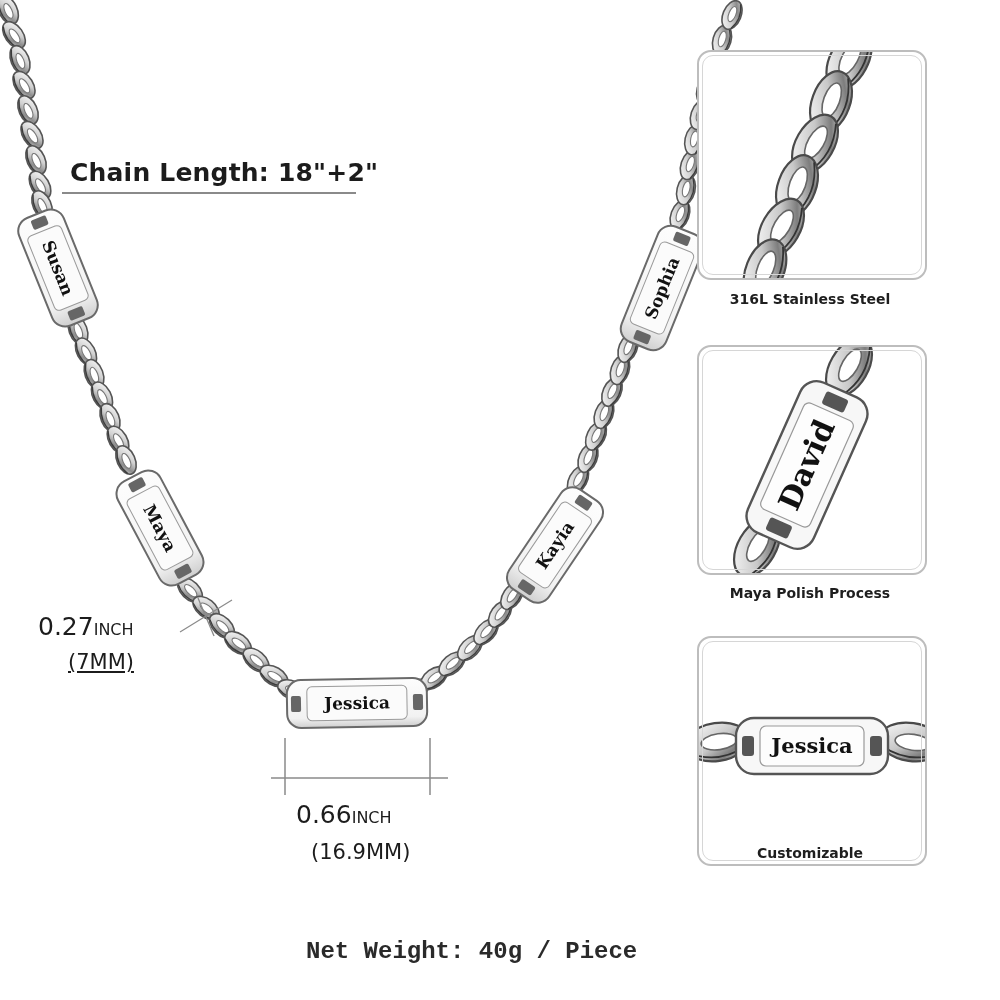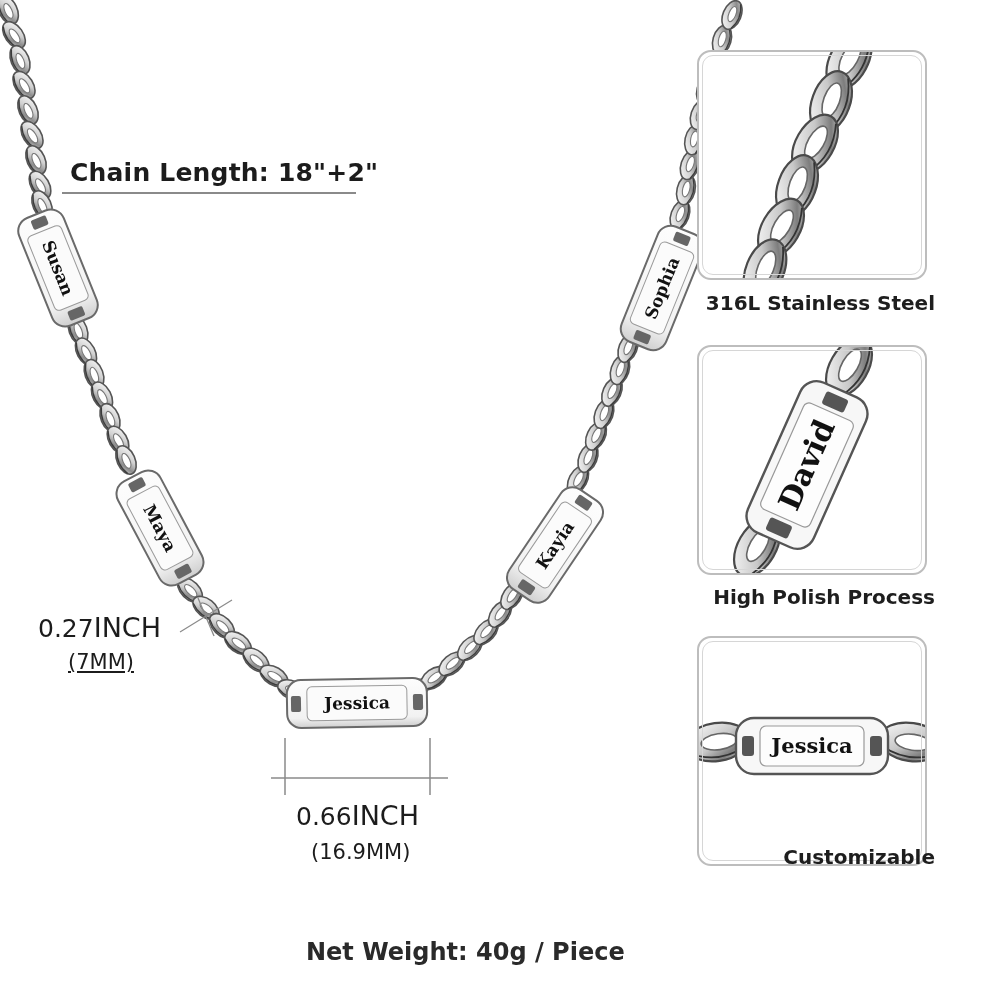--- a/index.html
+++ b/index.html
@@ -24,7 +24,7 @@
            border: 1px solid #d6d6d6; border-radius: 11px; pointer-events: none; }
   .panel svg { position: absolute; left: 0; top: 0; width: 226px; height: 226px; }
   .p1 { top: 50px; } .p2 { top: 345px; } .p3 { top: 636px; }
-  .caption { position: absolute; font-size: 20px; font-weight: bold; color: #1e1e1e; text-align: right; width: 250px; left: 685px; }
+  .caption { position: absolute; font-size: 14px; font-weight: bold; color: #1e1e1e; text-align: center; width: 250px; left: 685px; }
   .c1 { top: 291px; } .c2 { top: 585px; } .c3 { top: 845px; }
   .tagname { font-family: "DejaVu Serif", serif; font-weight: bold; fill: #111; }
 </style>

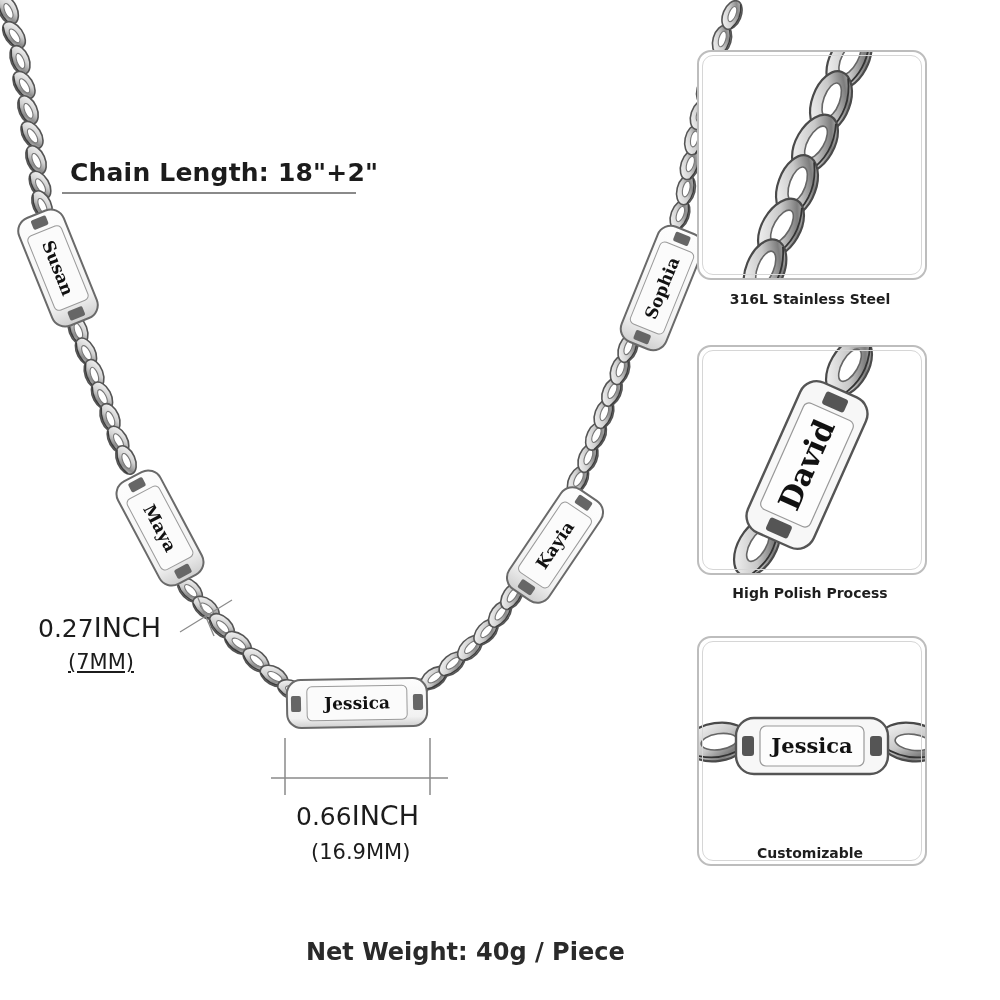--- a/index.html
+++ b/index.html
@@ -221,7 +221,7 @@
     </g>
   </svg>
 </div>
-<div class="caption c2">High Polish Process</div>
+<div class="caption c2">Maya Polish Process</div>
 
 <div class="panel p3">
   <svg viewBox="0 0 226 226">

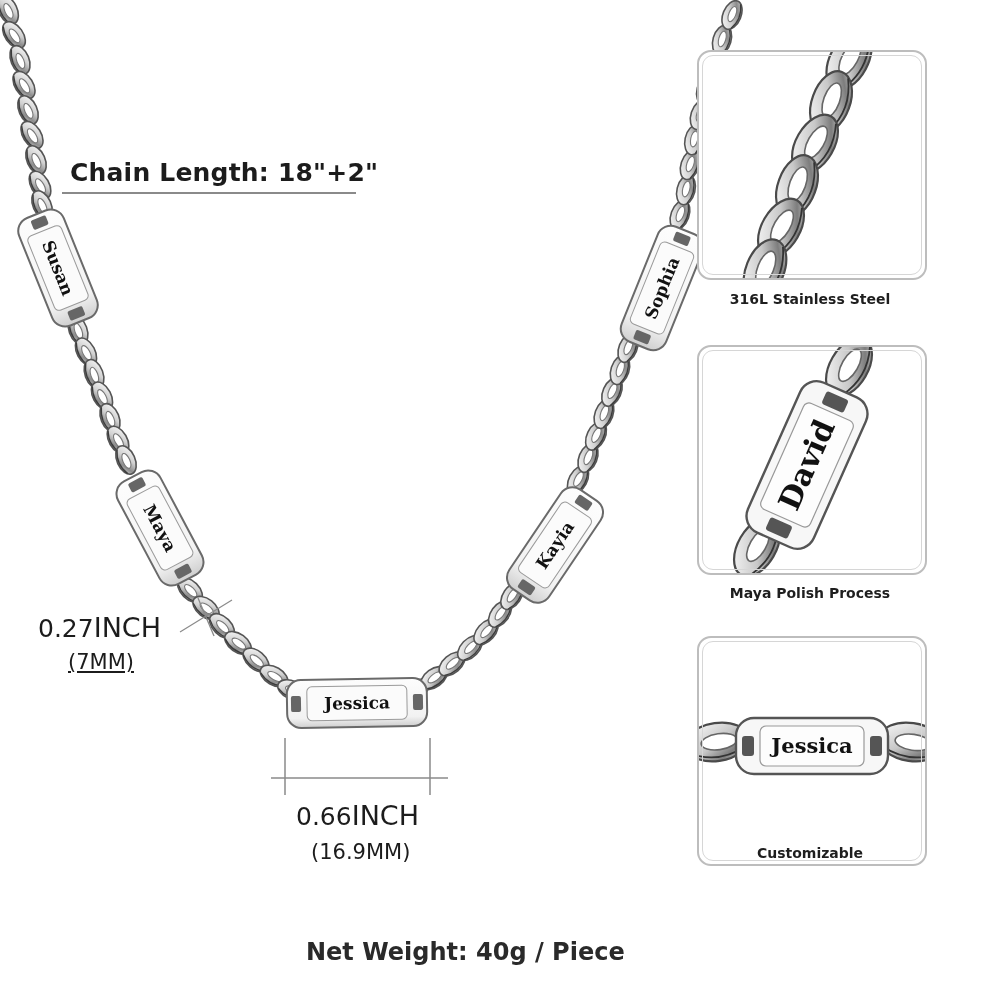--- a/index.html
+++ b/index.html
@@ -11,7 +11,7 @@
   .chain-length { left: 70px; top: 158px; font-size: 25px; font-weight: bold; letter-spacing: 0.2px; }
   .chain-length-line { left: 62px; top: 192px; width: 294px; height: 2px; background: #8a8a8a; }
   .dim-big { font-size: 25px; font-weight: normal; letter-spacing: 0; }
-  .dim-small { font-size: 27px; }
+  .dim-small { font-size: 16px; }
   .dim-sub { font-size: 21px; }
   .w-027 { left: 38px; top: 612px; }
   .w-7mm { left: 68px; top: 650px; text-decoration: underline; }

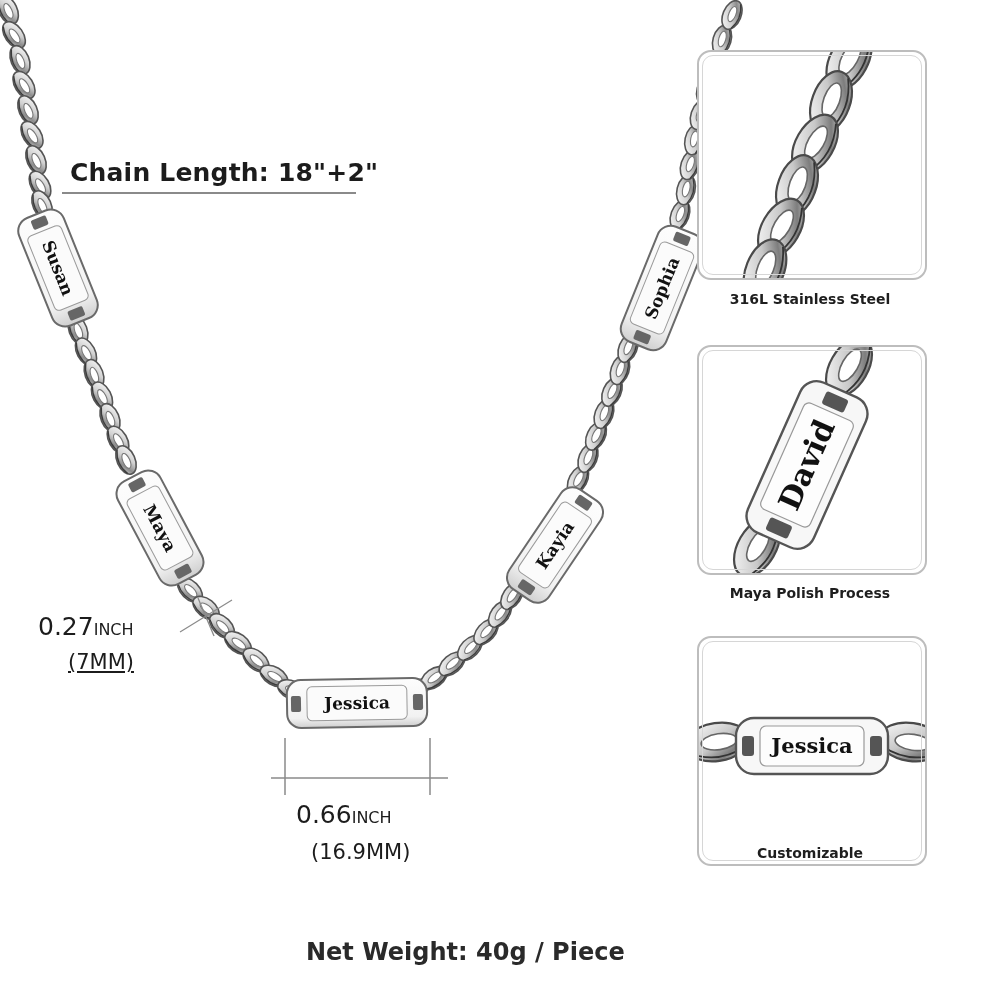--- a/index.html
+++ b/index.html
@@ -17,7 +17,7 @@
   .w-7mm { left: 68px; top: 650px; text-decoration: underline; }
   .w-066 { left: 296px; top: 800px; }
   .w-169 { left: 311px; top: 840px; }
-  .net-weight { left: 306px; top: 938px; font-size: 24px; font-weight: bold; color: #2a2a2a; }
+  .net-weight { left: 306px; top: 938px; font-size: 24px; font-weight: bold; color: #2a2a2a; font-family: Liberation Mono, monospace; }
   .panel { position: absolute; left: 697px; width: 226px; height: 226px;
            border: 2px solid #bdbdbd; border-radius: 14px; background: #fff; overflow: hidden; }
   .panel::after { content: ""; position: absolute; left: 3px; top: 3px; right: 3px; bottom: 3px;

